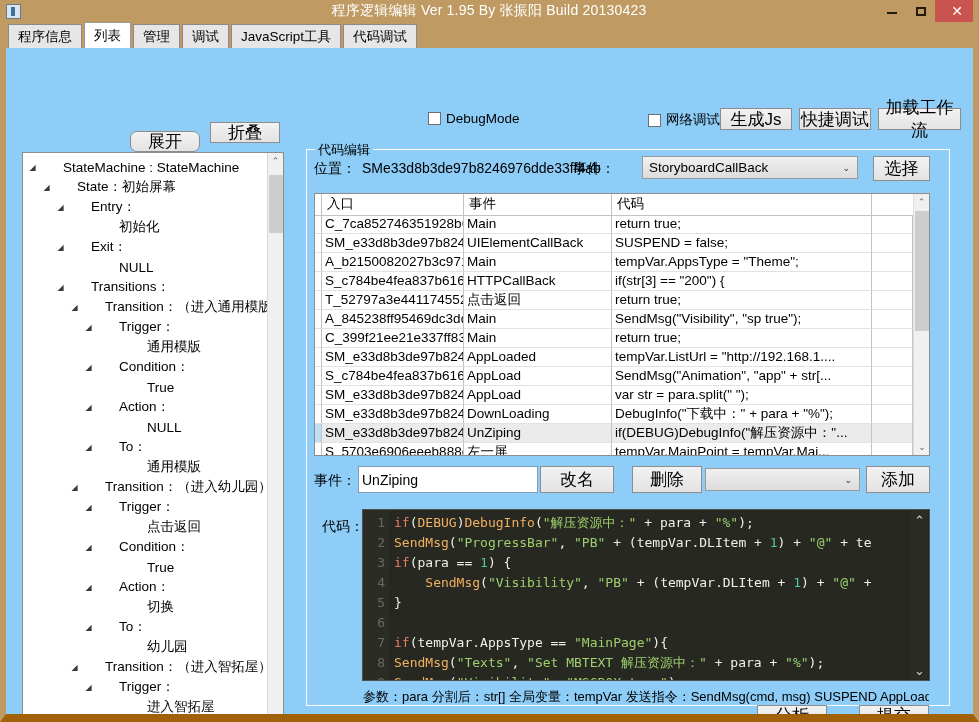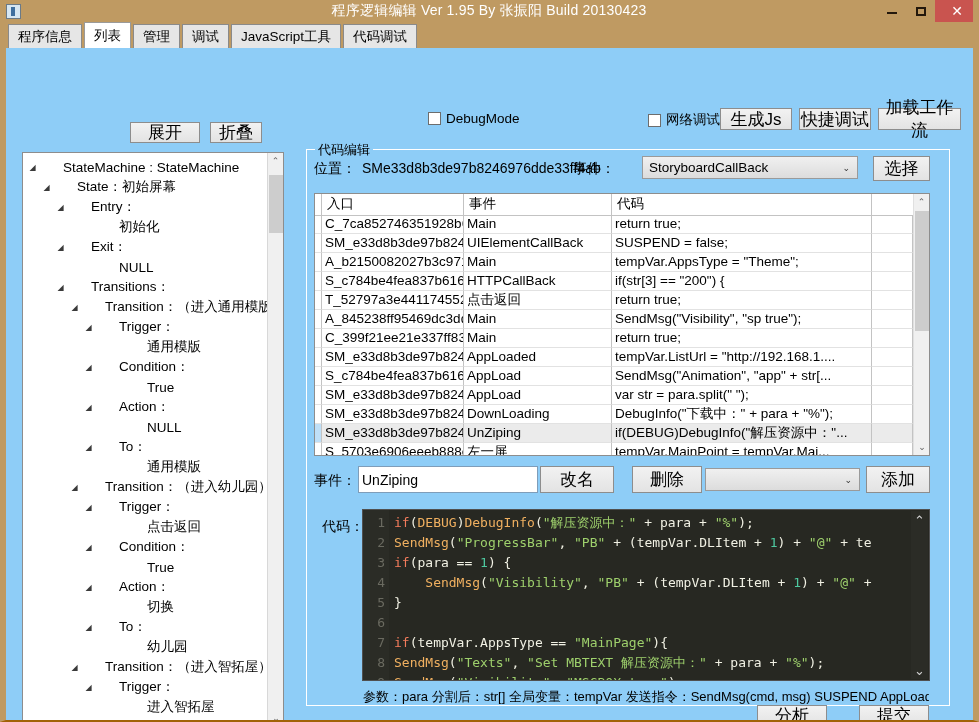--- a/index.html
+++ b/index.html
@@ -22,7 +22,7 @@
     box-sizing: border-box;
     border-left: 6px solid #bf9a62;
     border-right: 6px solid #bf9a62;
-    border-bottom: 2px solid #a16207;
+    border-bottom: 8px solid #a16207;
   }
 
   

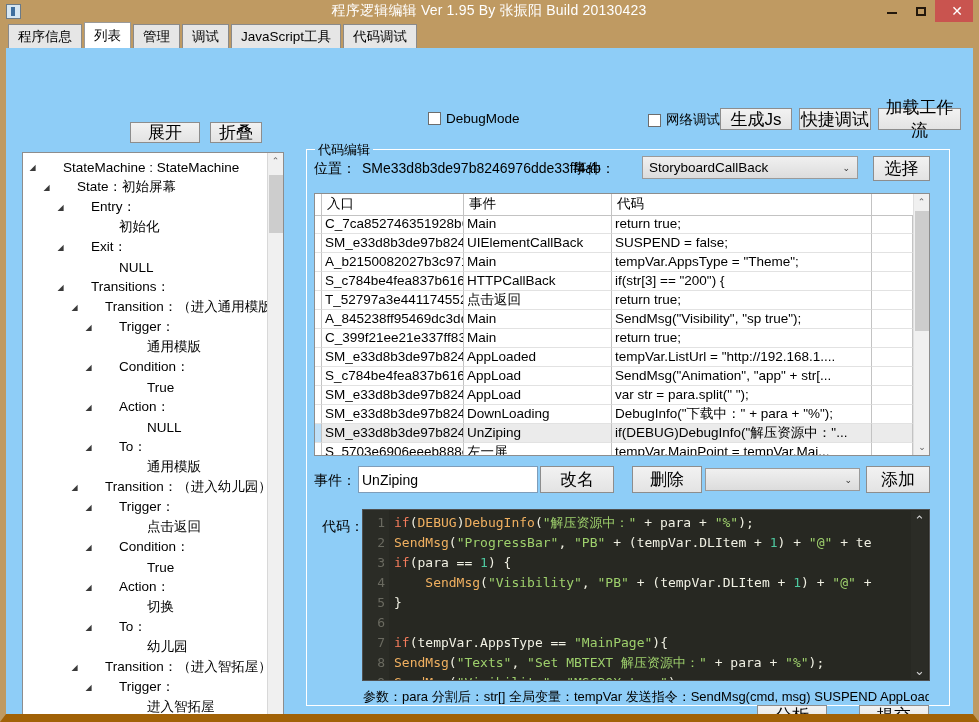--- a/index.html
+++ b/index.html
@@ -188,7 +188,7 @@
   }
 
   
-  .expand-btn  { position: absolute; left: 130px; top: 74px;  width: 70px; height: 21px; }
+  .expand-btn  { position: absolute; left: 130px; top: 83px;  width: 70px; height: 21px; border-radius: 7px; }
   .collapse-btn{ position: absolute; left: 210px; top: 74px;  width: 52px; height: 21px; }
 
   .dbg-chk   { position: absolute; left: 428px; top: 63px; }

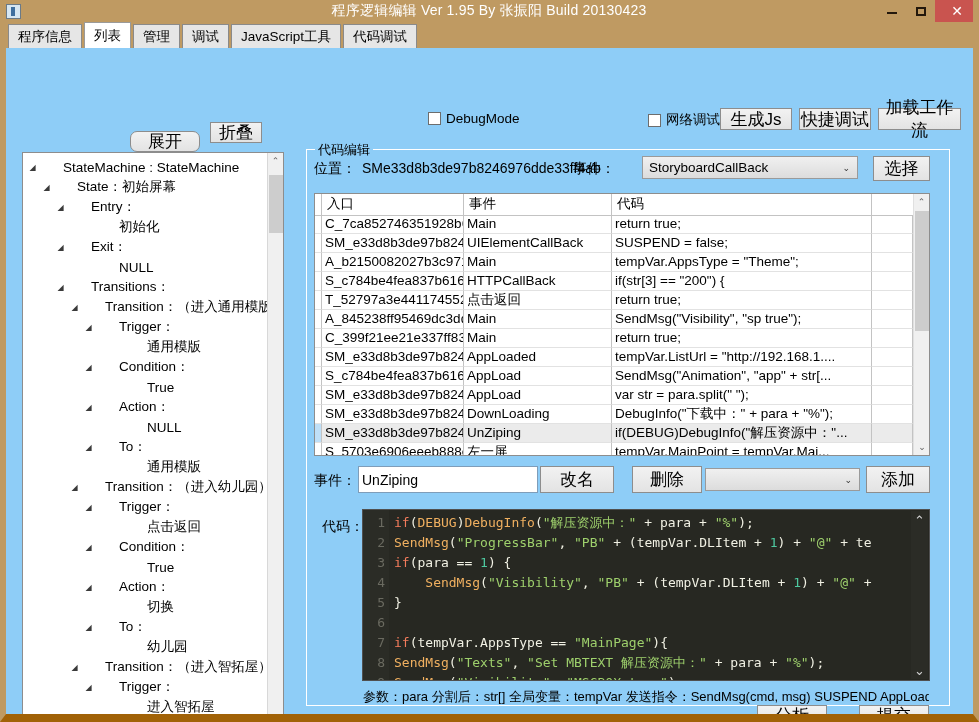--- a/index.html
+++ b/index.html
@@ -189,7 +189,7 @@
 
   
   .expand-btn  { position: absolute; left: 130px; top: 83px;  width: 70px; height: 21px; border-radius: 7px; }
-  .collapse-btn{ position: absolute; left: 210px; top: 74px;  width: 52px; height: 21px; }
+  .collapse-btn{ position: absolute; left: 210px; top: 74px;  width: 70px; height: 21px; }
 
   .dbg-chk   { position: absolute; left: 428px; top: 63px; }
   .dbg-ip    { position: absolute; left: 521px; top: 58px; width: 120px; height: 25px; }

